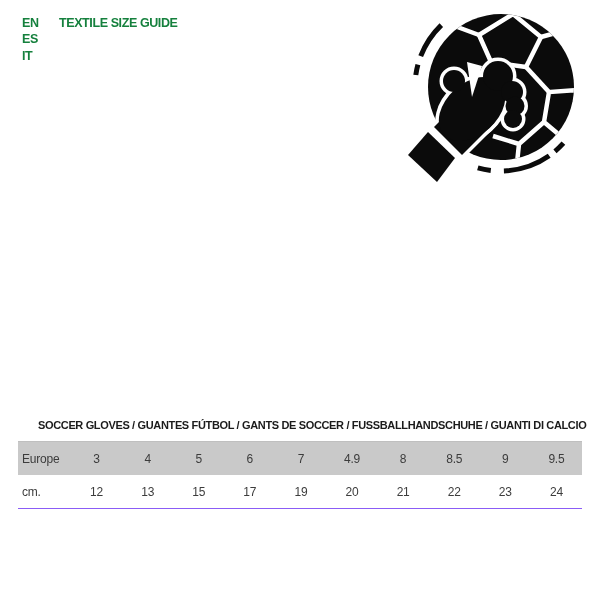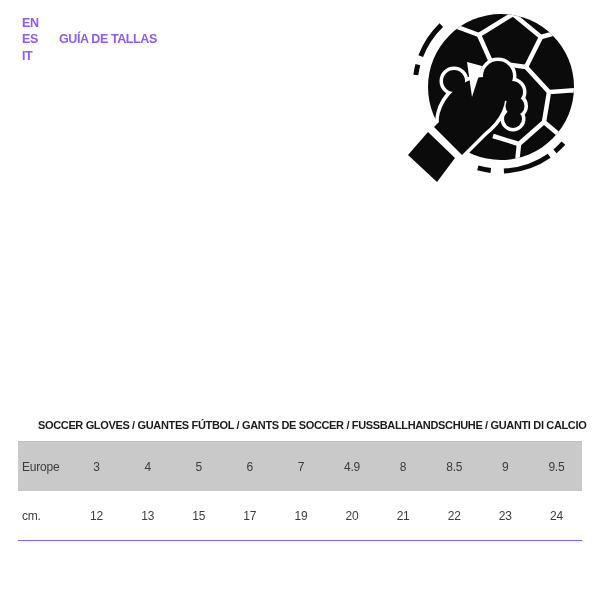--- a/index.html
+++ b/index.html
@@ -22,7 +22,7 @@
     line-height: 16.3px;
     font-size: 12.5px;
     font-weight: bold;
-    color: #8b5cf6;
+    color: #15803d;
     letter-spacing: -0.4px;
     white-space: nowrap;
   }

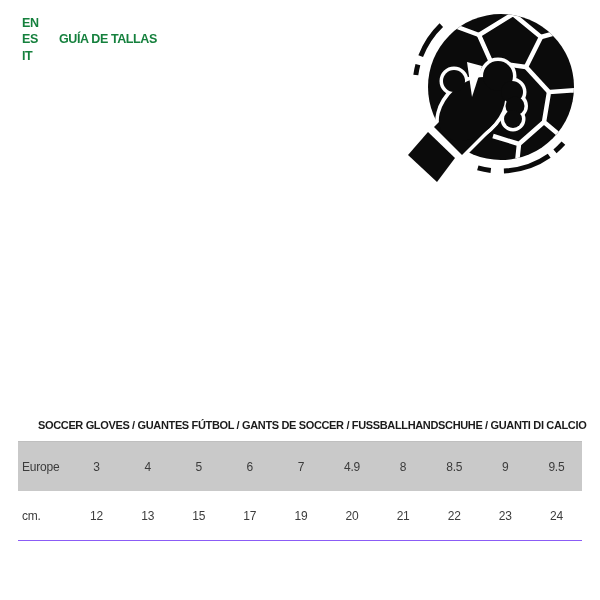--- a/index.html
+++ b/index.html
@@ -82,6 +82,7 @@
 <div class="lang-list">
     <div class="lang-row">
       <span class="lang-code">EN</span>
+      <span class="lang-label">TEXTILE SIZE GUIDE</span>
     </div>
     <div class="lang-row">
       <span class="lang-code">ES</span>

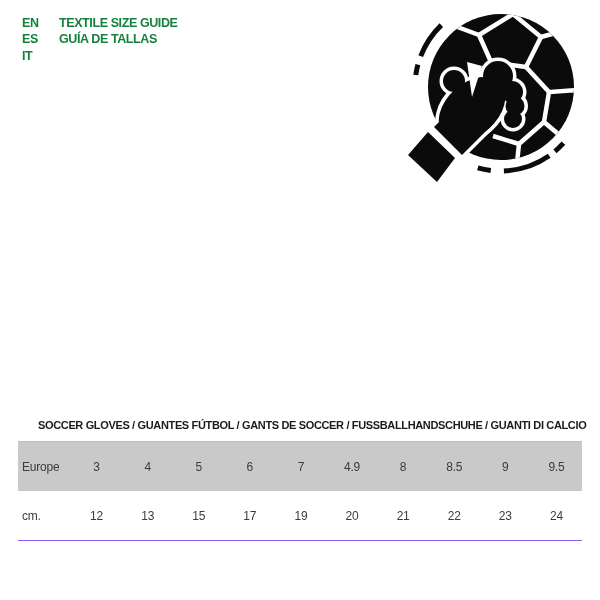--- a/index.html
+++ b/index.html
@@ -86,7 +86,6 @@
     </div>
     <div class="lang-row">
       <span class="lang-code">ES</span>
-      <span class="lang-label">GUÍA DE TALLAS</span>
     </div>
     <div class="lang-row">
       <span class="lang-code">IT</span>

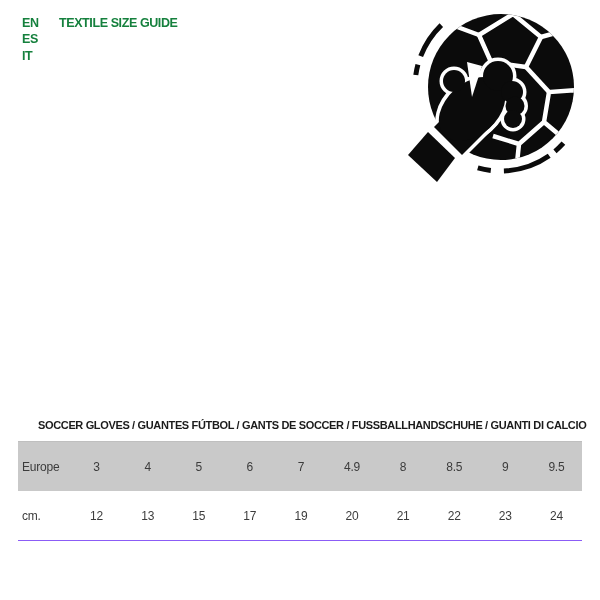--- a/index.html
+++ b/index.html
@@ -56,7 +56,7 @@
   }
   .size-table td {
     height: 17px;
-    padding: 16px;
+    padding: 8px;
     font-size: 12px;
     color: #3c3c3c;
     text-align: center;

